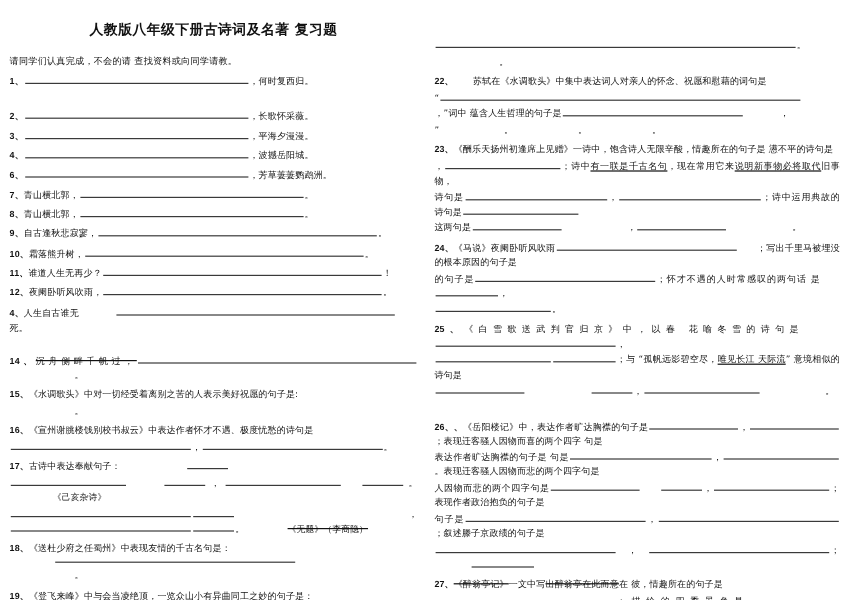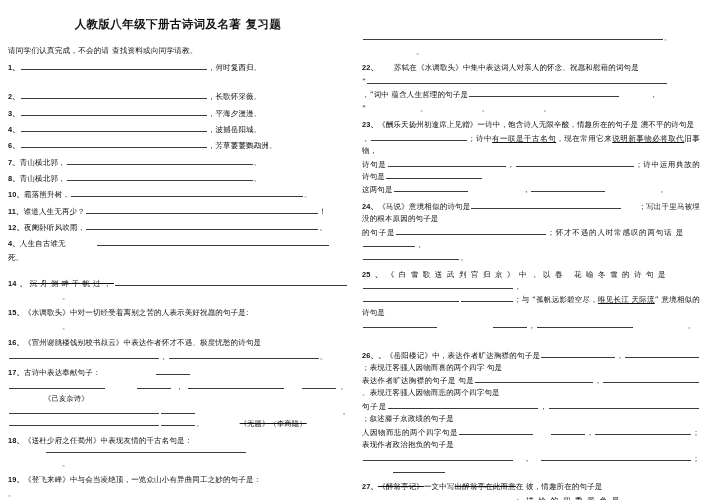--- a/index.html
+++ b/index.html
@@ -141,6 +141,9 @@
       <span class="num">8、</span><span>青山横北郭，</span><span class="blank b-full"></span><span>。</span>
     </div>
 
+    <div class="item">
+      <span class="num">9、</span><span>自古逢秋悲寂寥，</span><span class="blank b-wide"></span><span>。</span>
+    </div>
 
     <div class="item">
       <span class="num">10、</span><span>霜落熊升树，</span><span class="blank b-wide"></span><span>。</span>

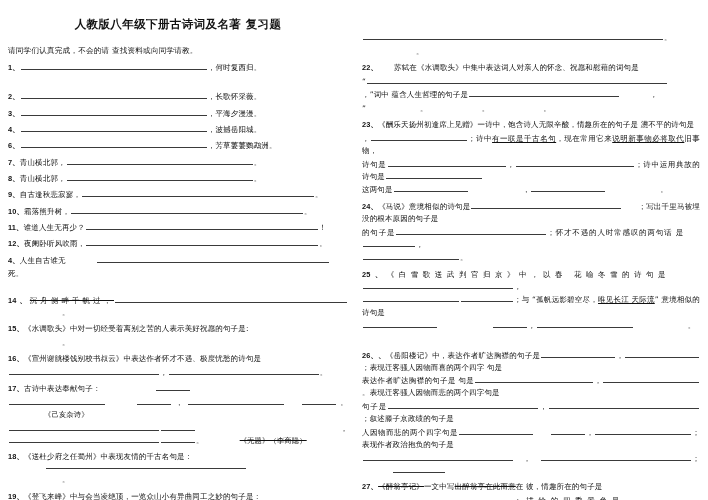--- a/index.html
+++ b/index.html
@@ -249,7 +249,7 @@
     </div>
 
     <div class="item tight">
-      <span class="num">24、</span><span>《马说》意境相似的诗句是</span><span class="blank b-xxl"></span><span class="pad-left-sm"></span><span>；写出千里马被埋没的根本原因的句子是</span>
+      <span class="num">24、</span><span>《马说》夜阑卧听风吹雨</span><span class="blank b-xxl"></span><span class="pad-left-sm"></span><span>；写出千里马被埋没的根本原因的句子是</span>
     </div>
     <div class="item tight">
       <span>的句子是</span><span class="blank b-xxl"></span><span>；怀才不遇的人时常感叹的两句话 是</span><span class="pad-left-sm"></span><span class="blank b-sm"></span><span>，</span>

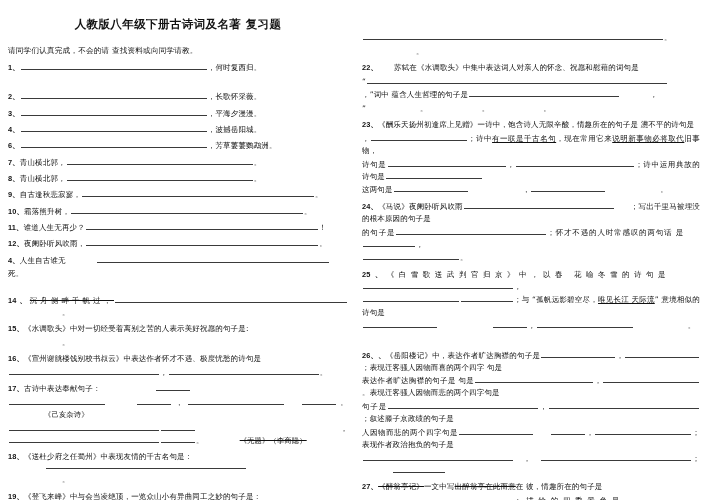--- a/index.html
+++ b/index.html
@@ -277,11 +277,11 @@
       <span>表达作者旷达胸襟的句子是 句是</span><span class="blank b-xl"></span><span>，</span><span class="blank b-lg"></span><span>。表现迁客骚人因物而悲的两个四字句是</span>
     </div>
     <div class="item tight">
+      <span>人因物而悲的两个四字句是</span><span class="blank b-md"></span><span class="pad-left-sm"></span><span class="blank b-xs"></span><span>，</span><span class="blank b-lg"></span><span>；表现作者政治抱负的句子是</span>
+    </div>
+    <div class="item tight">
       <span>句子是</span><span class="blank b-xxl"></span><span>，</span><span class="blank b-xxl"></span><span>；叙述滕子京政绩的句子是</span>
     </div>
-    <div class="item tight">
-      <span>人因物而悲的两个四字句是</span><span class="blank b-md"></span><span class="pad-left-sm"></span><span class="blank b-xs"></span><span>，</span><span class="blank b-lg"></span><span>；表现作者政治抱负的句子是</span>
-    </div>
     <div class="item">
       <span class="blank b-xxl"></span><span>，</span><span class="blank b-xxl"></span><span>；</span><span class="pad-left-md"></span><span class="blank b-sm"></span>
     </div>

